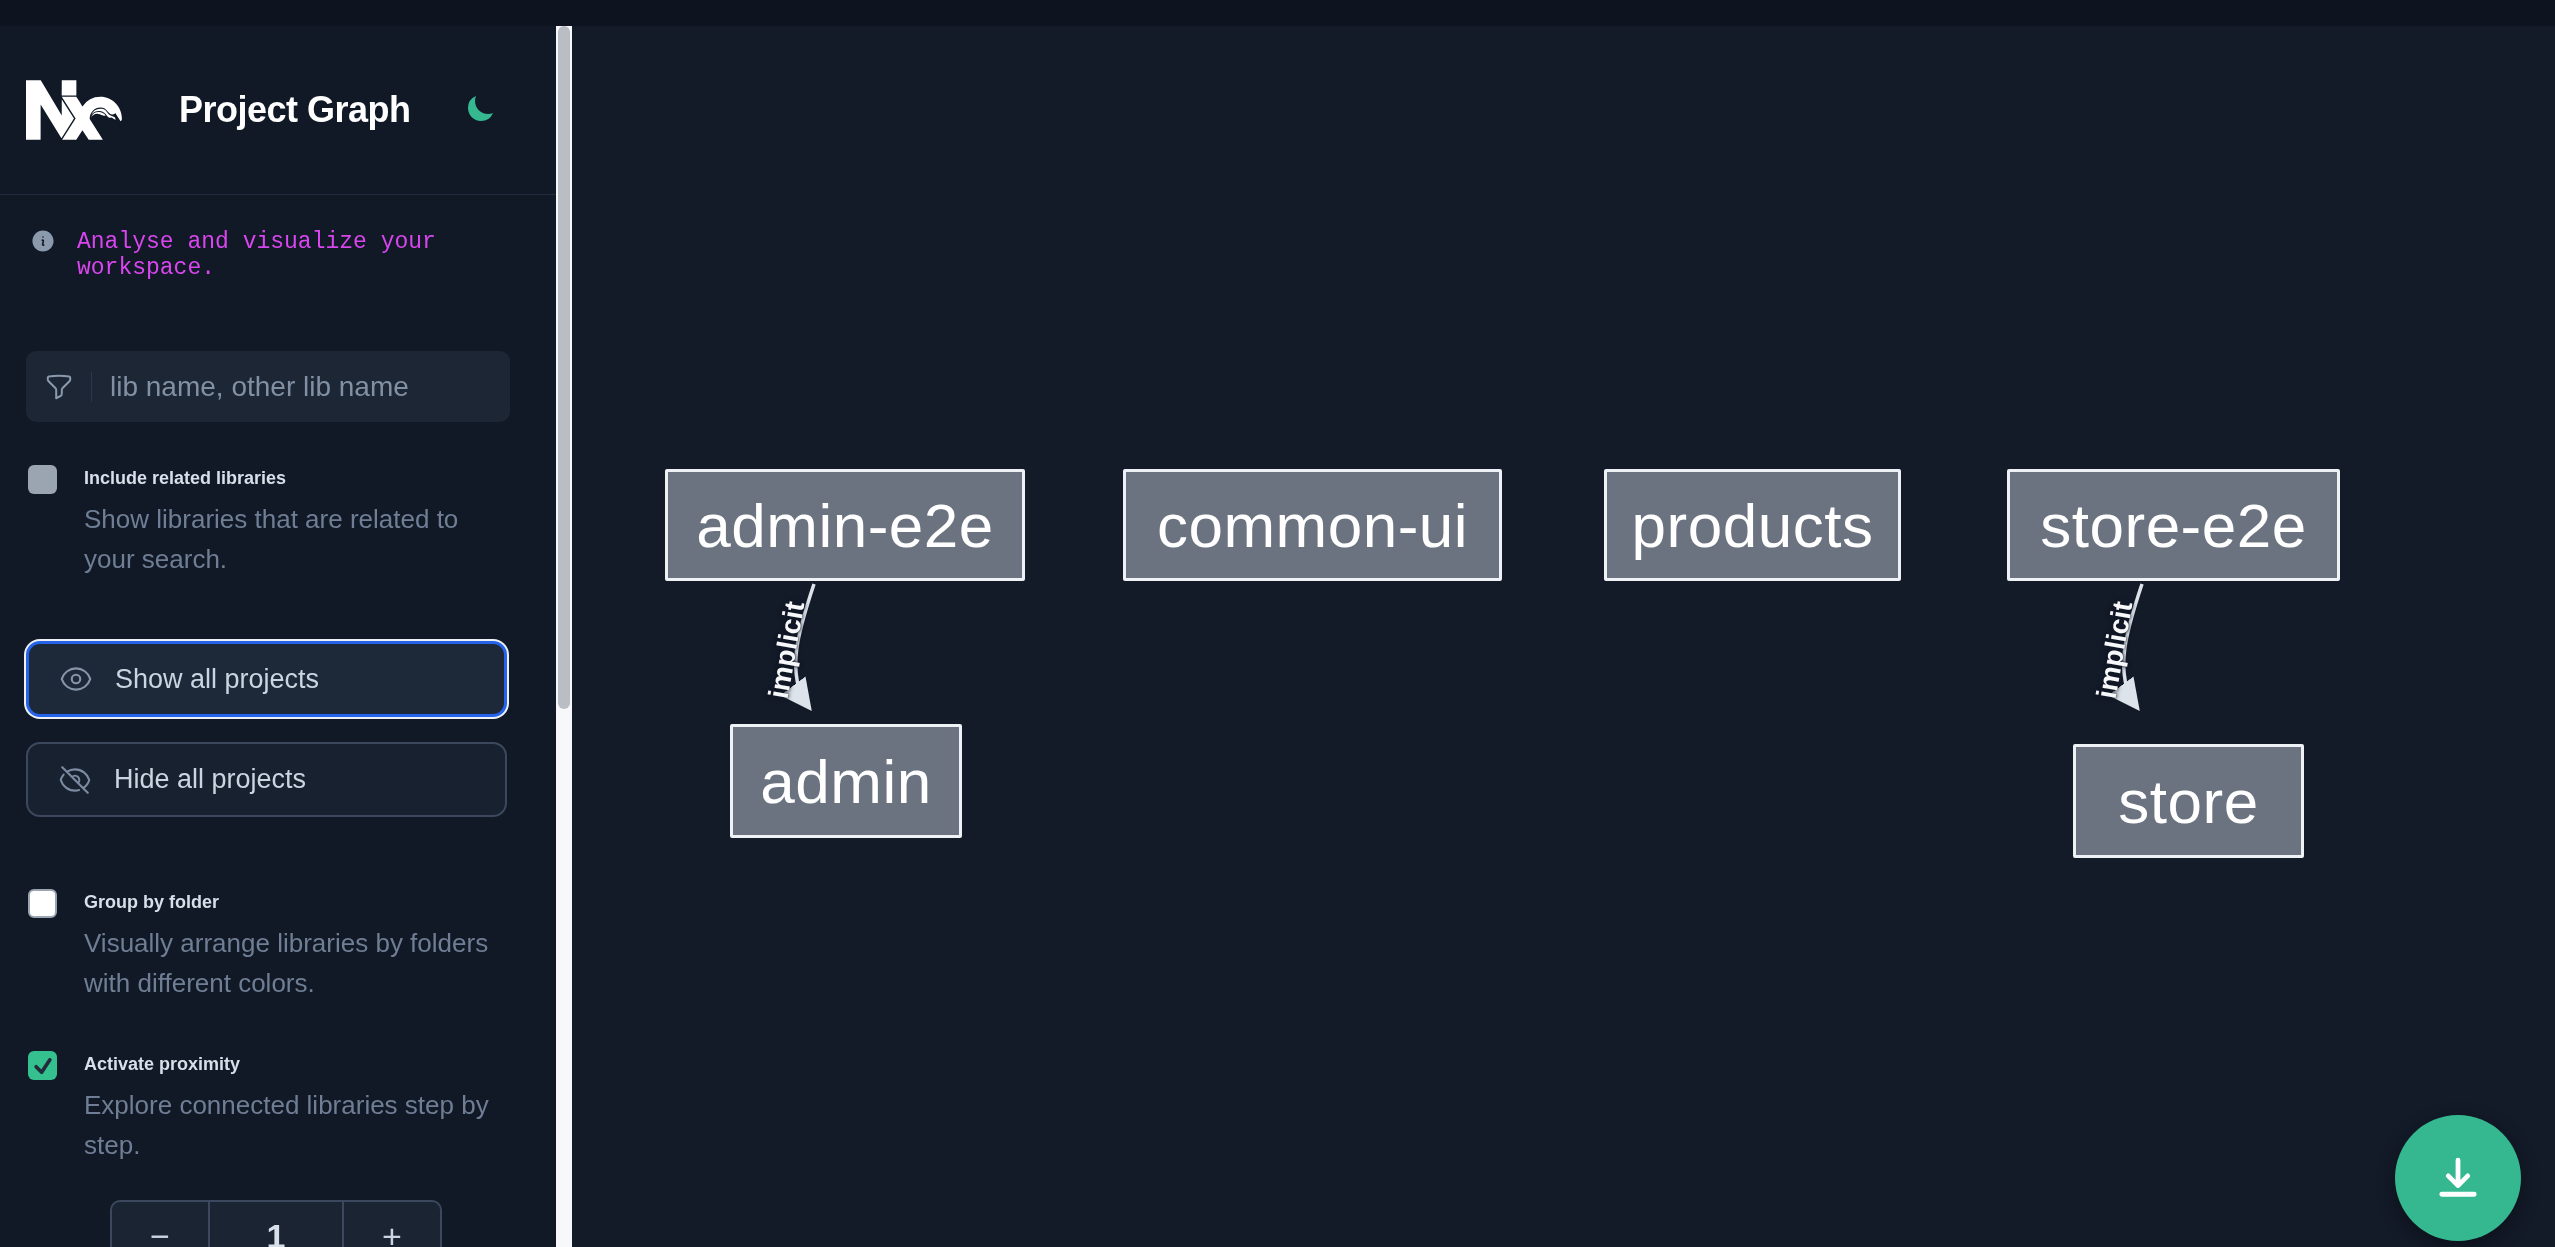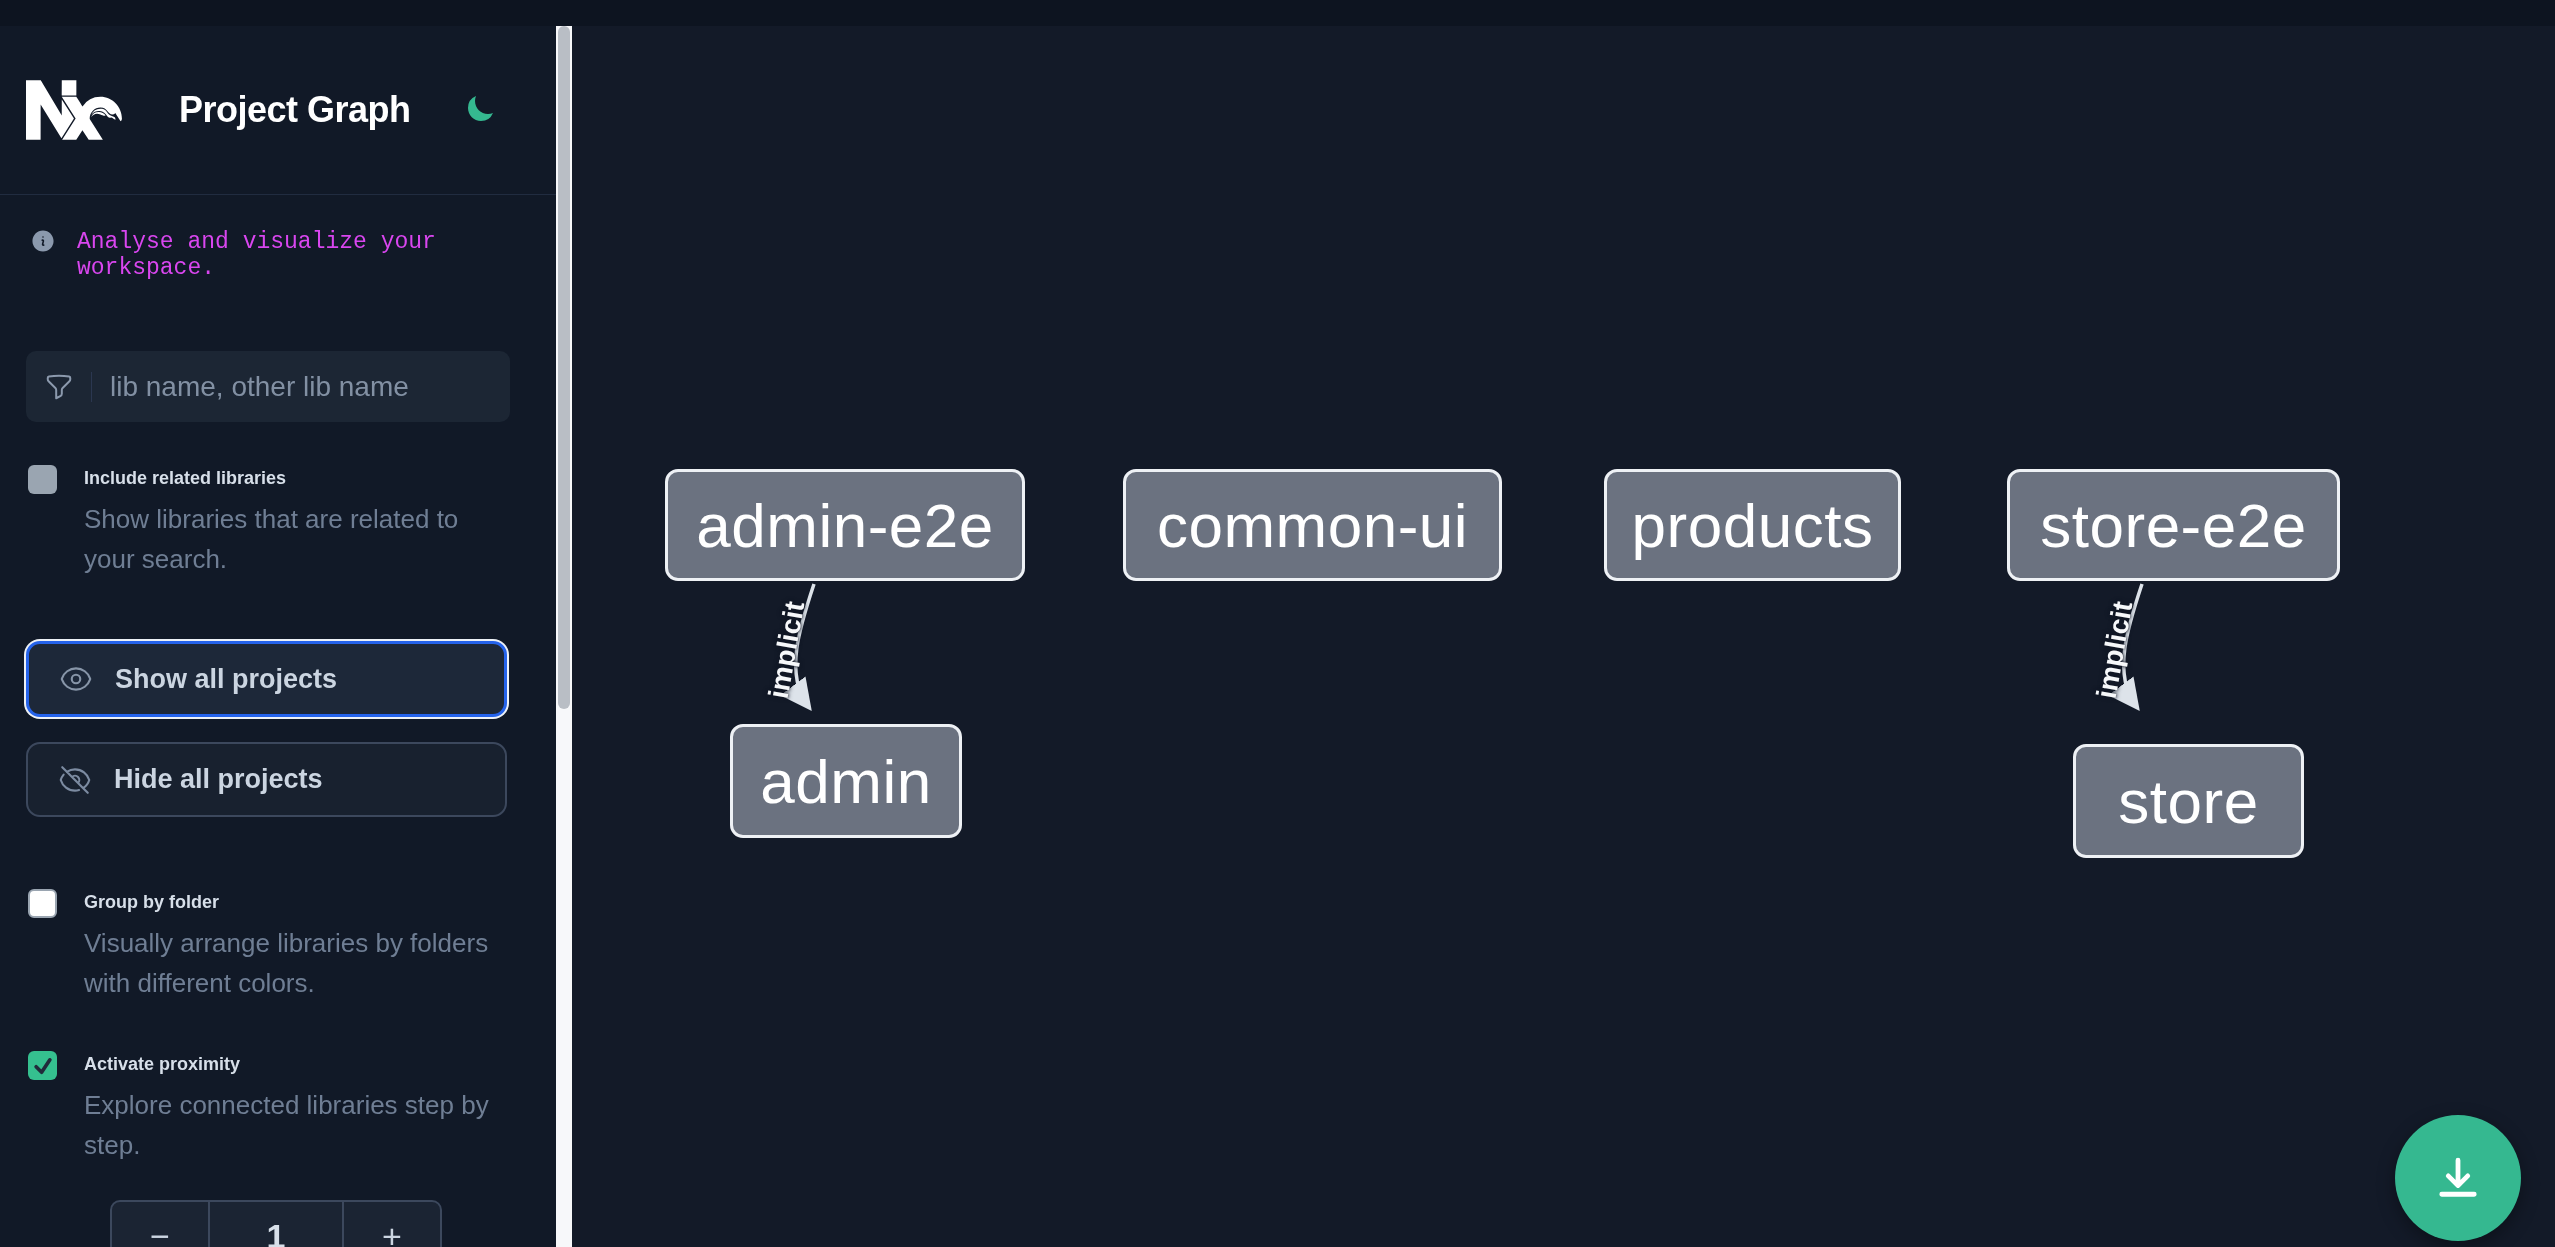--- a/index.html
+++ b/index.html
@@ -71,7 +71,7 @@
   
   .graph { position:relative; flex:1; height:1247px; background:#131a28; overflow:hidden; }
   .edges-svg { position:absolute; left:0; top:0; width:100%; height:100%; pointer-events:none; }
-  .node { position:absolute; background:#6b7280; border:3px solid #eef1f5; border-radius:13px;
+  .node { position:absolute; background:#6b7280; border:3px solid #eef1f5; border-radius:2px;
           display:flex; align-items:center; justify-content:center; color:#ffffff;
           font-size:62px; letter-spacing:0.5px; cursor:pointer; }
   .n-admin-e2e  { left:93px;   top:443px; width:360px; height:112px; }

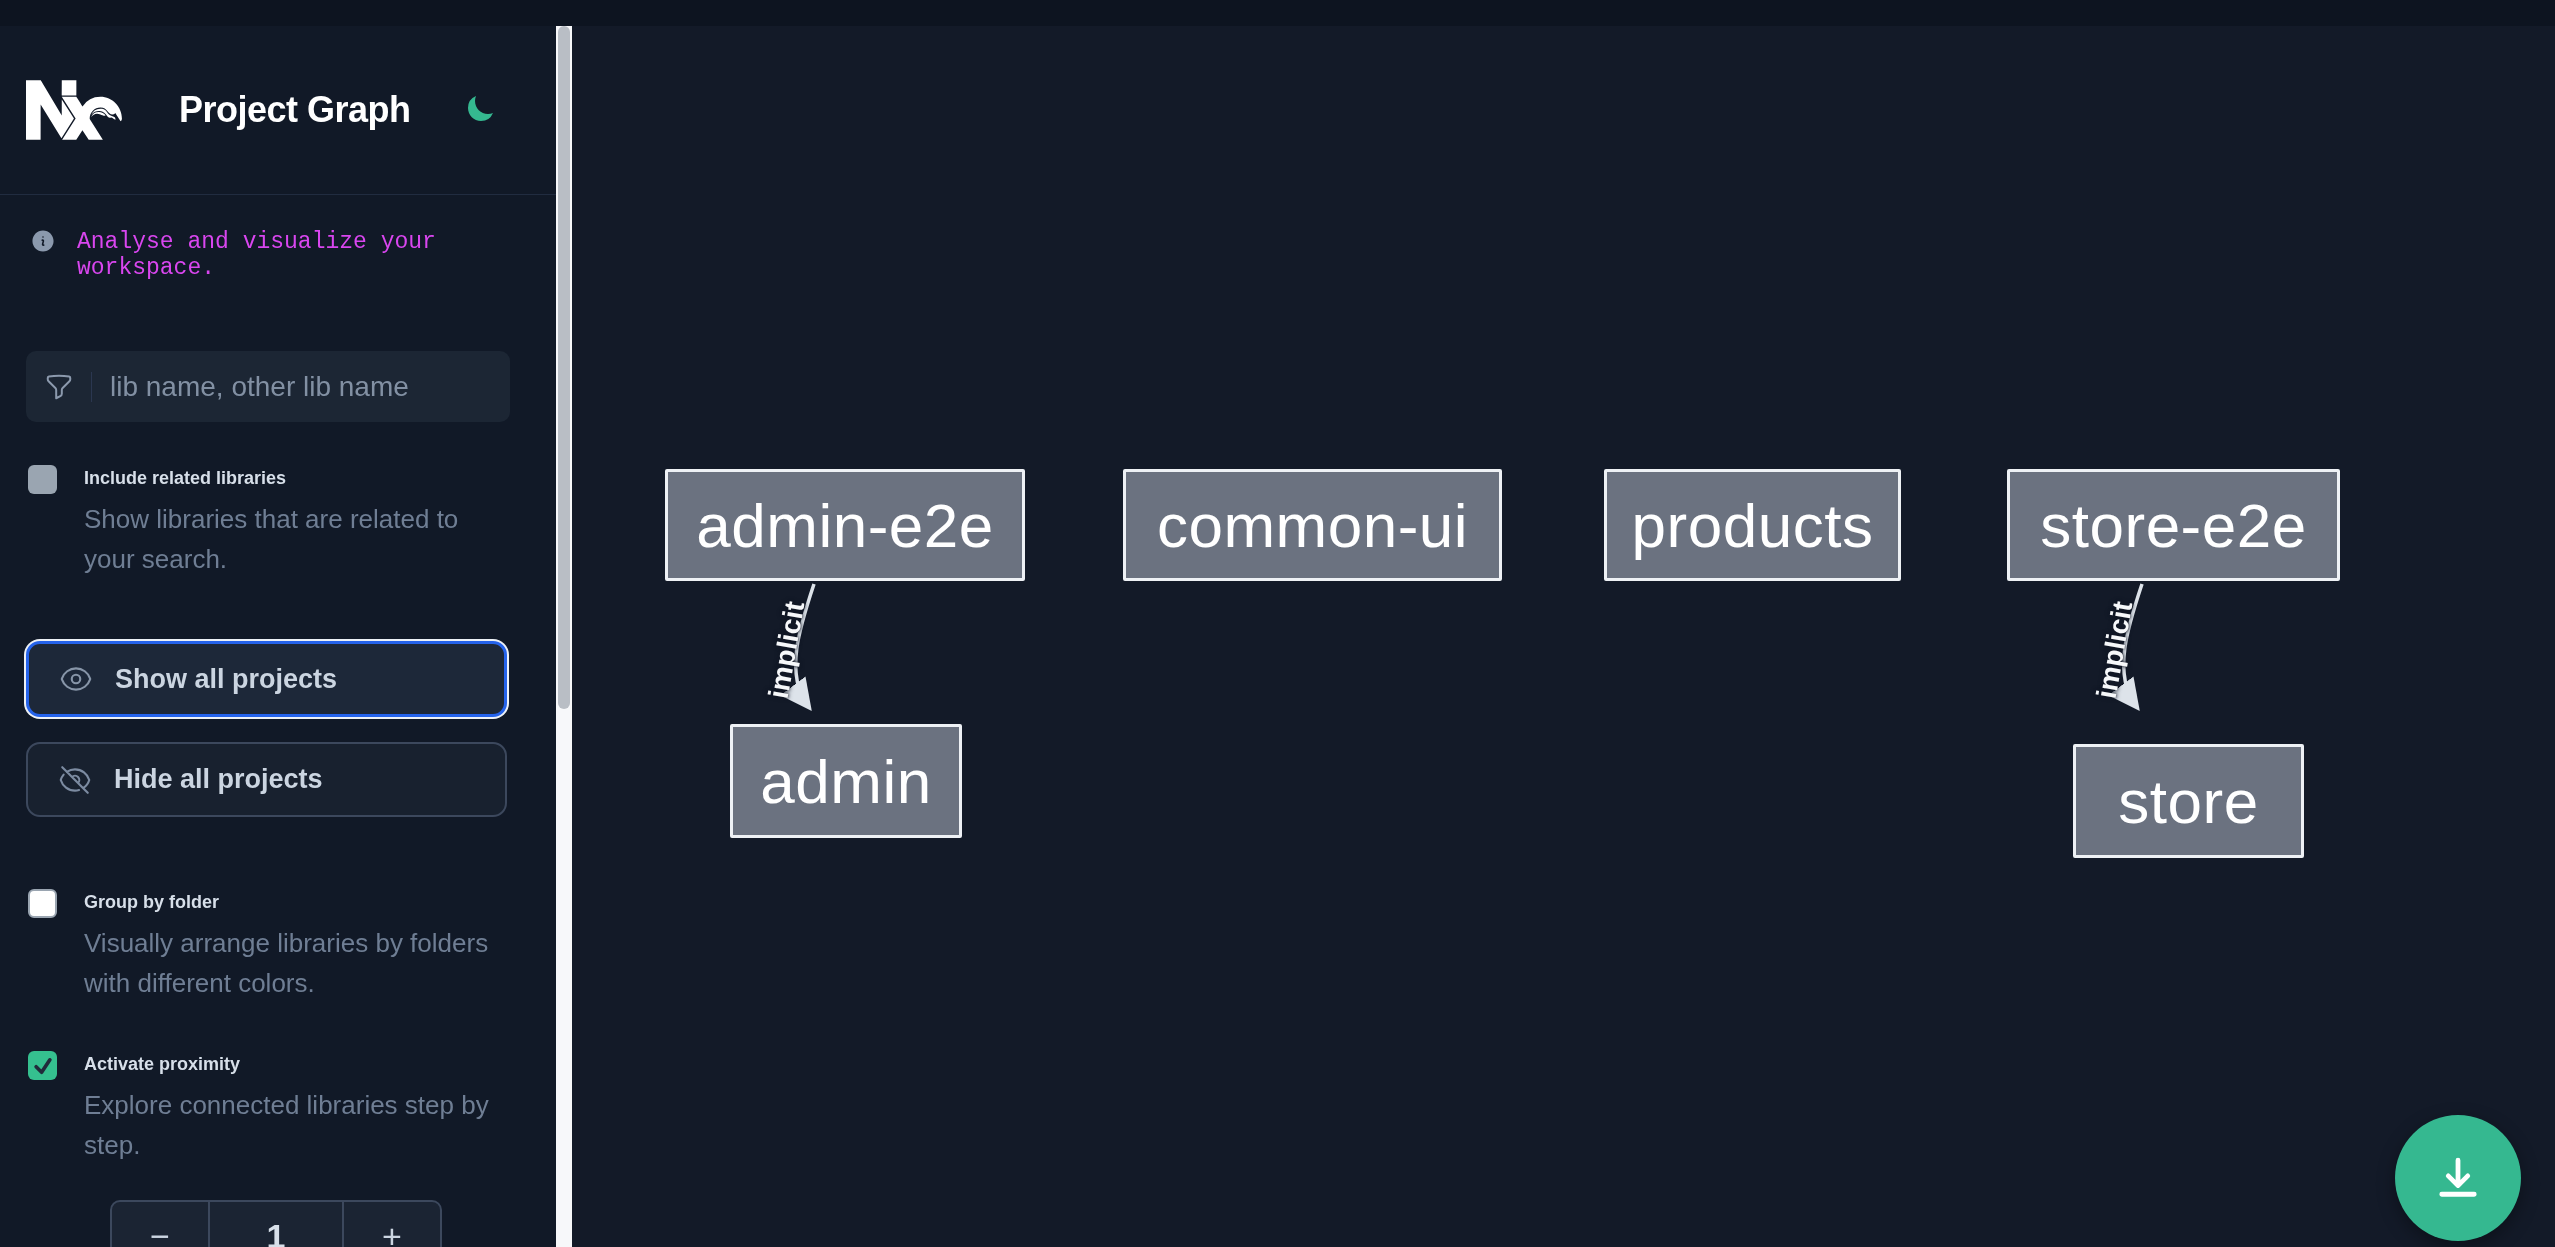--- a/index.html
+++ b/index.html
@@ -44,7 +44,7 @@
 
   .sb-btn { margin:0 26px; width:481px; height:76px; border-radius:14px; display:flex;
             align-items:center; padding-left:30px; gap:22px; cursor:pointer;
-            font-size:27px; font-weight:700; color:#cbd5e1;
+            font-size:27px; font-weight:400; color:#cbd5e1;
             font-family:"Liberation Sans", sans-serif;text-align:right; }
   .sb-btn svg { width:34px; height:34px; flex:0 0 34px; }
   .btn-show { margin-top:62px; background:#1d2839; border:3px solid #2563eb;

